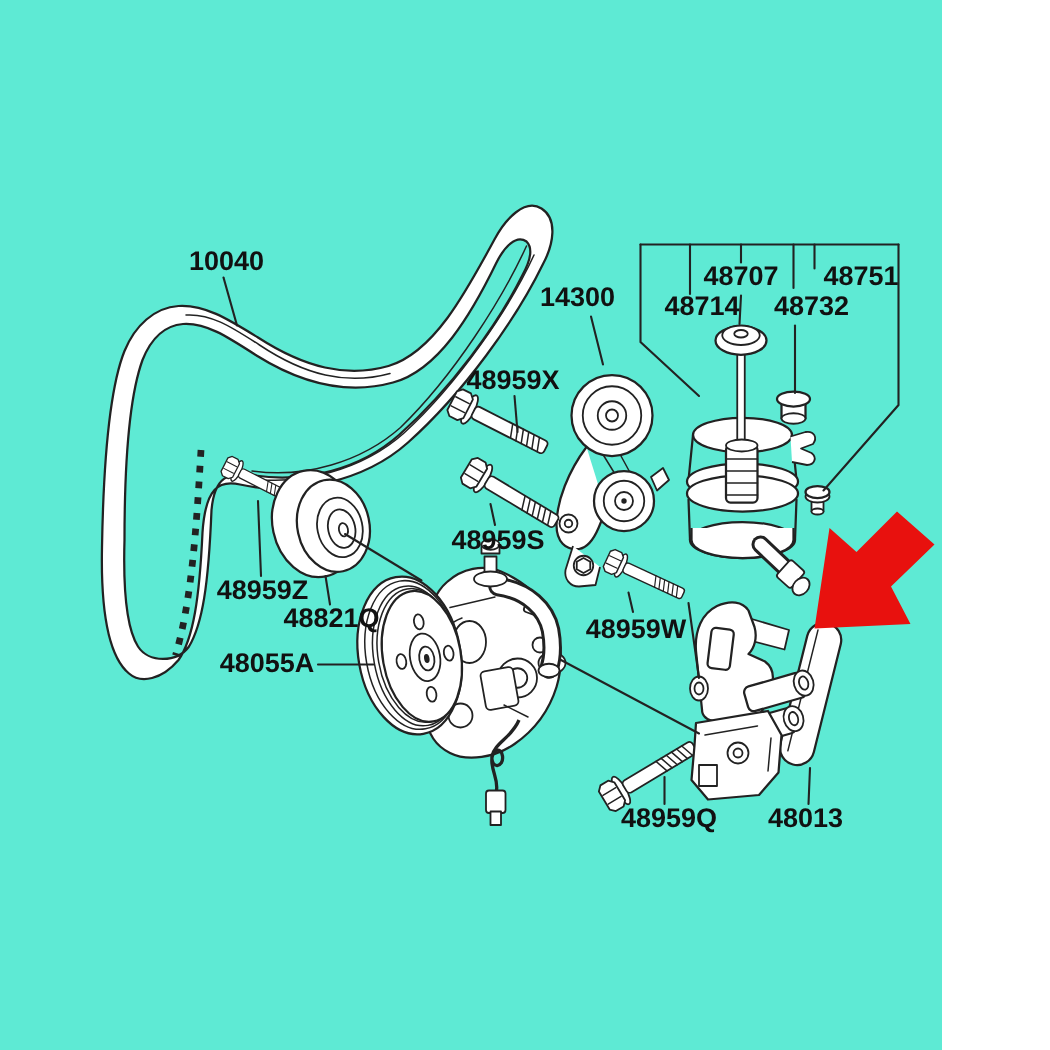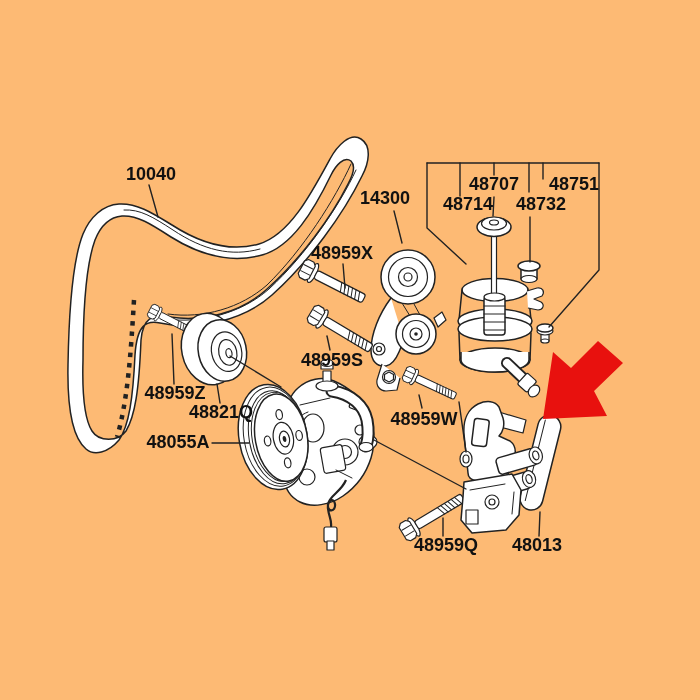--- a/index.html
+++ b/index.html
@@ -3,7 +3,7 @@
 <meta charset="utf-8">
 <style>
   html,body{margin:0;padding:0;background:#fff;}
-  .stage{position:relative;width:700px;height:700px;background:#fdba74;overflow:hidden;}
+  .stage{position:relative;width:628px;height:700px;background:#5eead4;overflow:hidden;}
   svg{position:absolute;left:0;top:0;}
   .ln{fill:none;stroke:#222;stroke-width:1.5;stroke-linecap:round;stroke-linejoin:round;}
   .thin{fill:none;stroke:#222;stroke-width:1;stroke-linecap:round;}

